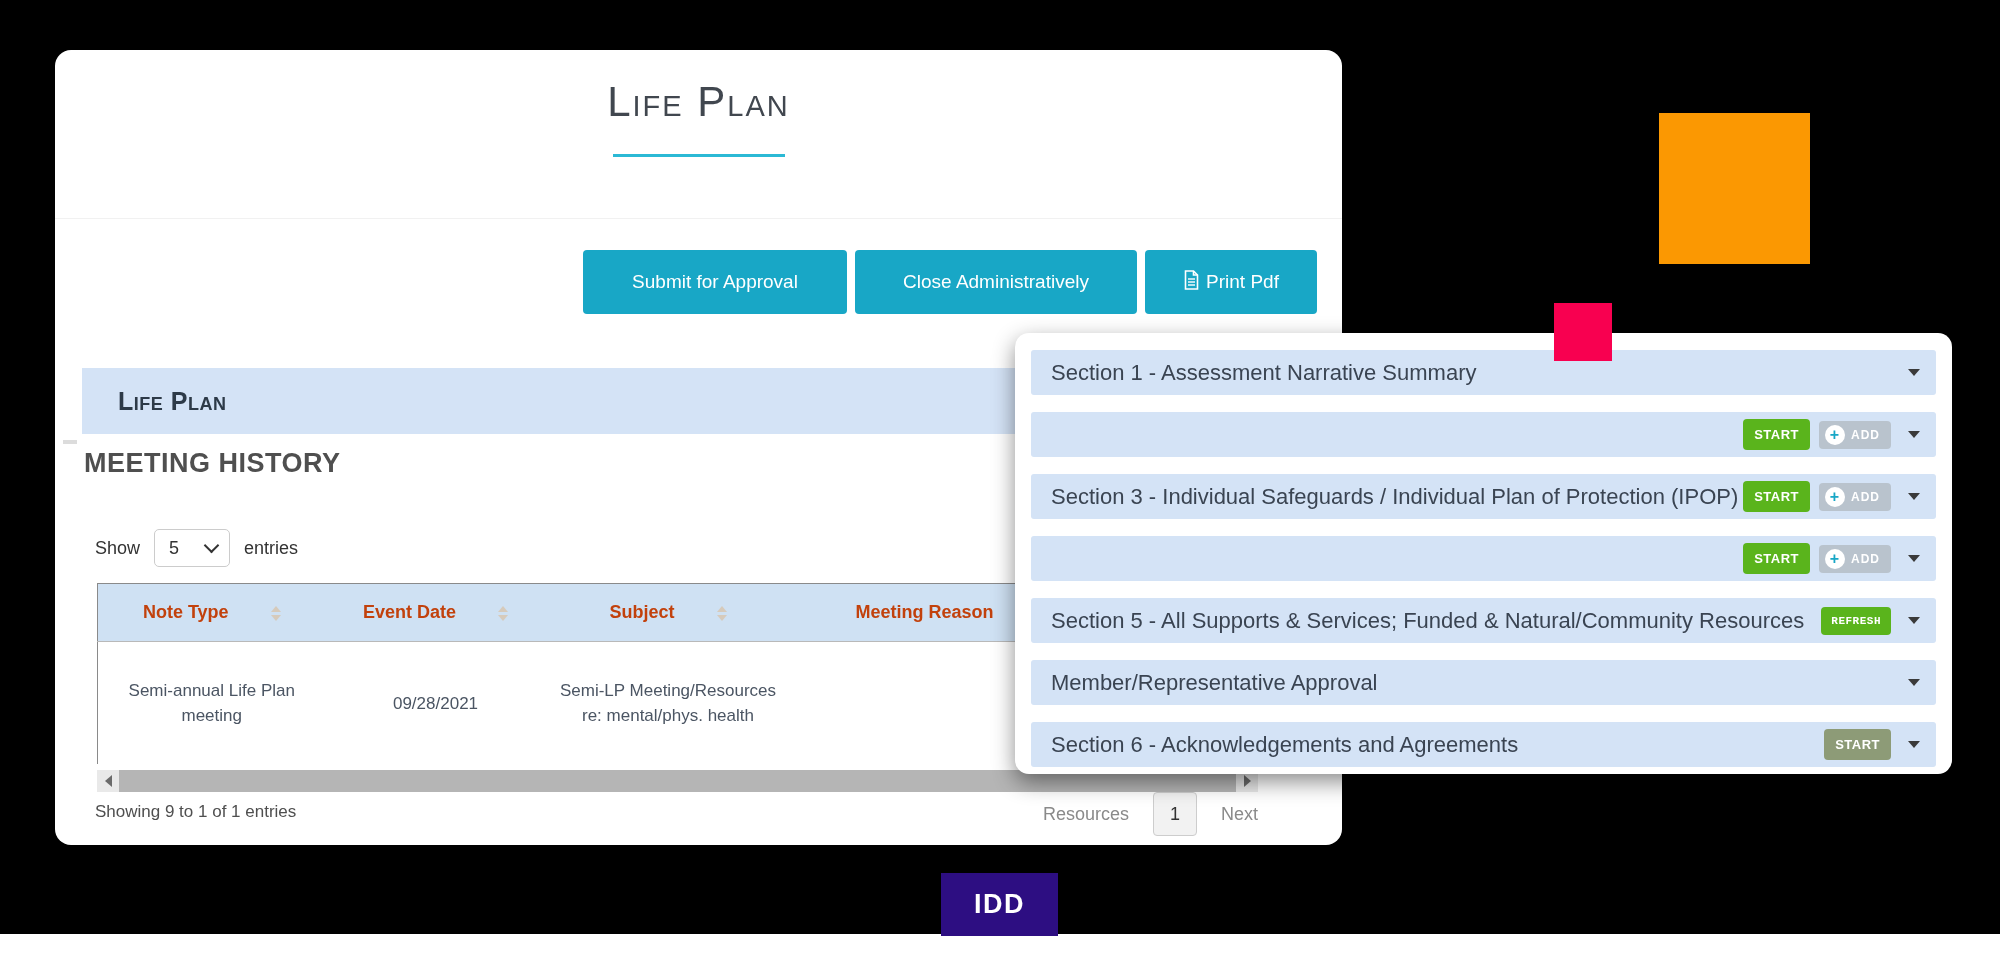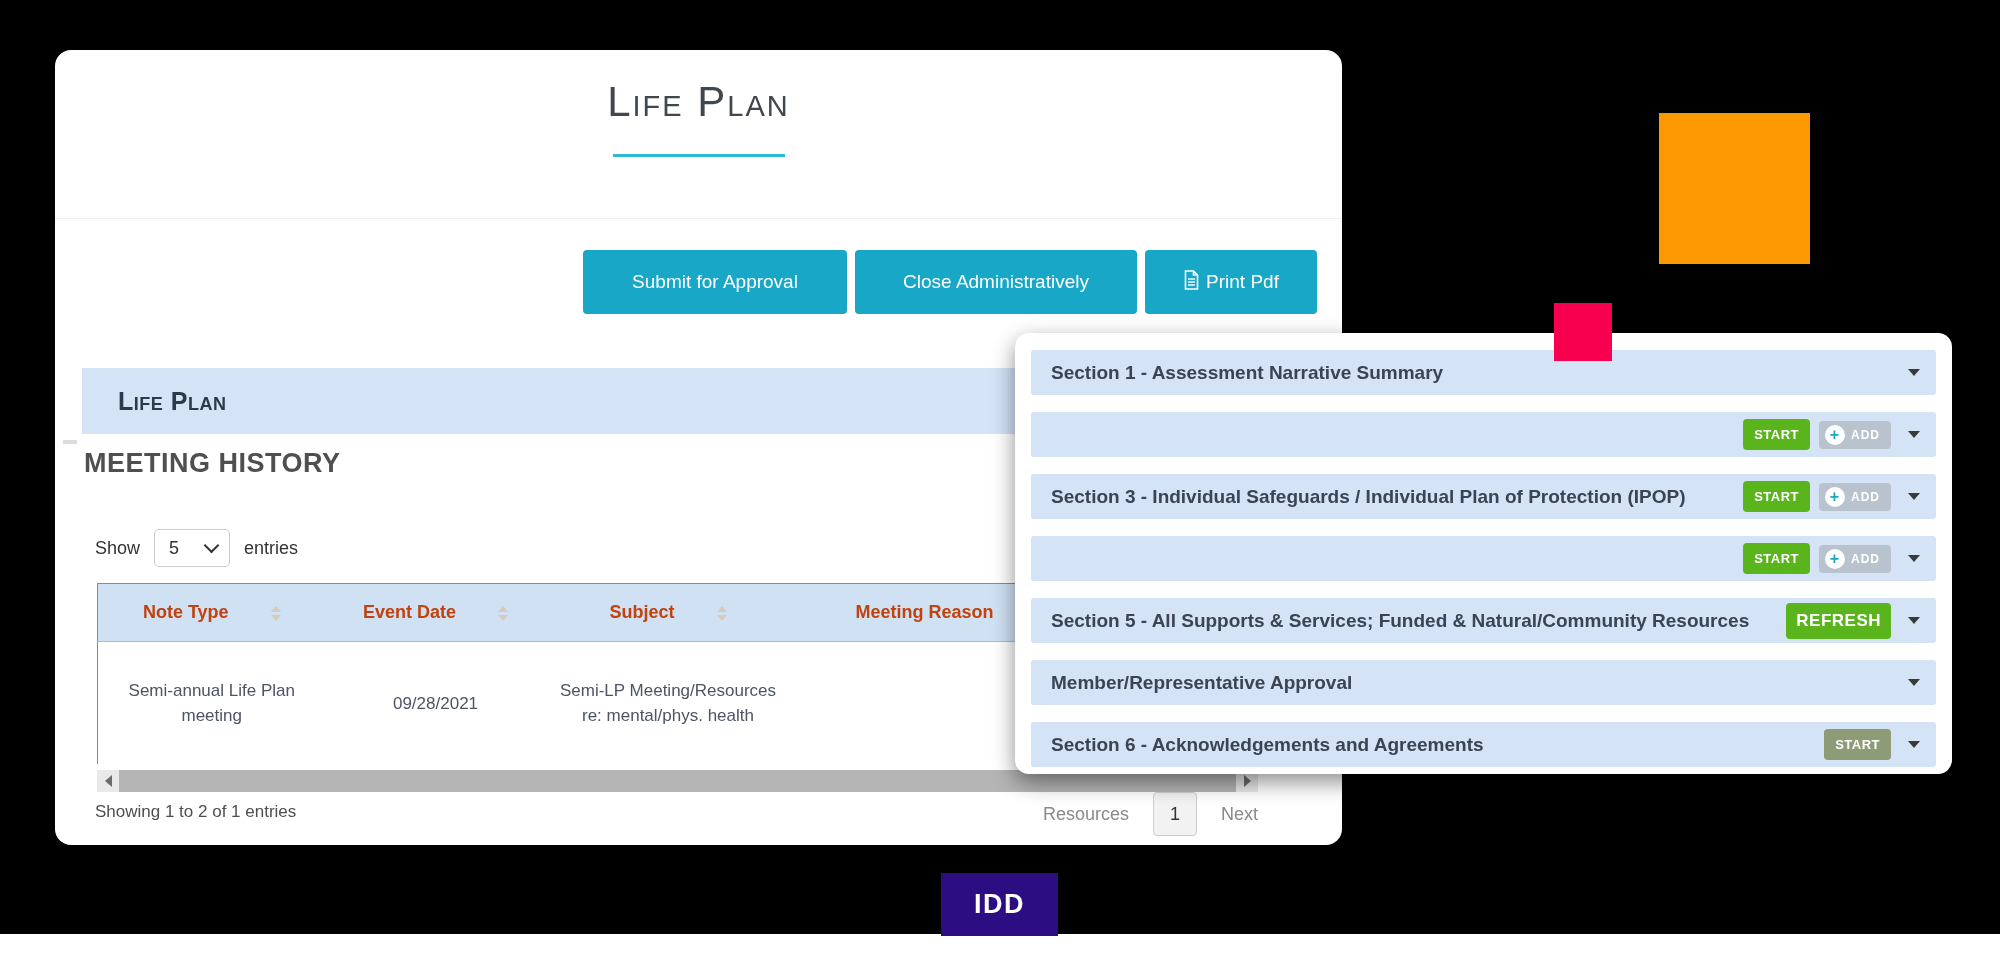--- a/index.html
+++ b/index.html
@@ -65,7 +65,7 @@
     display:flex;flex-direction:column;gap:17px;overflow:hidden;}
   .sec-row{height:45px;flex:0 0 45px;background:#D4E3F6;border-radius:3px;display:flex;align-items:center;
     padding:0 16px 0 20px;box-sizing:border-box;cursor:pointer;}
-  .sec-label{font-size:19px;font-weight:bold;color:#3a4452;white-space:nowrap;}
+  .sec-label{font-size:22px;font-weight:normal;color:#3a4452;white-space:nowrap;}
   .sec-actions{margin-left:auto;display:flex;align-items:center;gap:9px;}
   .btn-start,.btn-refresh{border:none;border-radius:4px;background:#5AB41C;color:#fff;font-family:inherit;
     font-size:13px;font-weight:bold;letter-spacing:.5px;padding:8px 11px;cursor:pointer;}

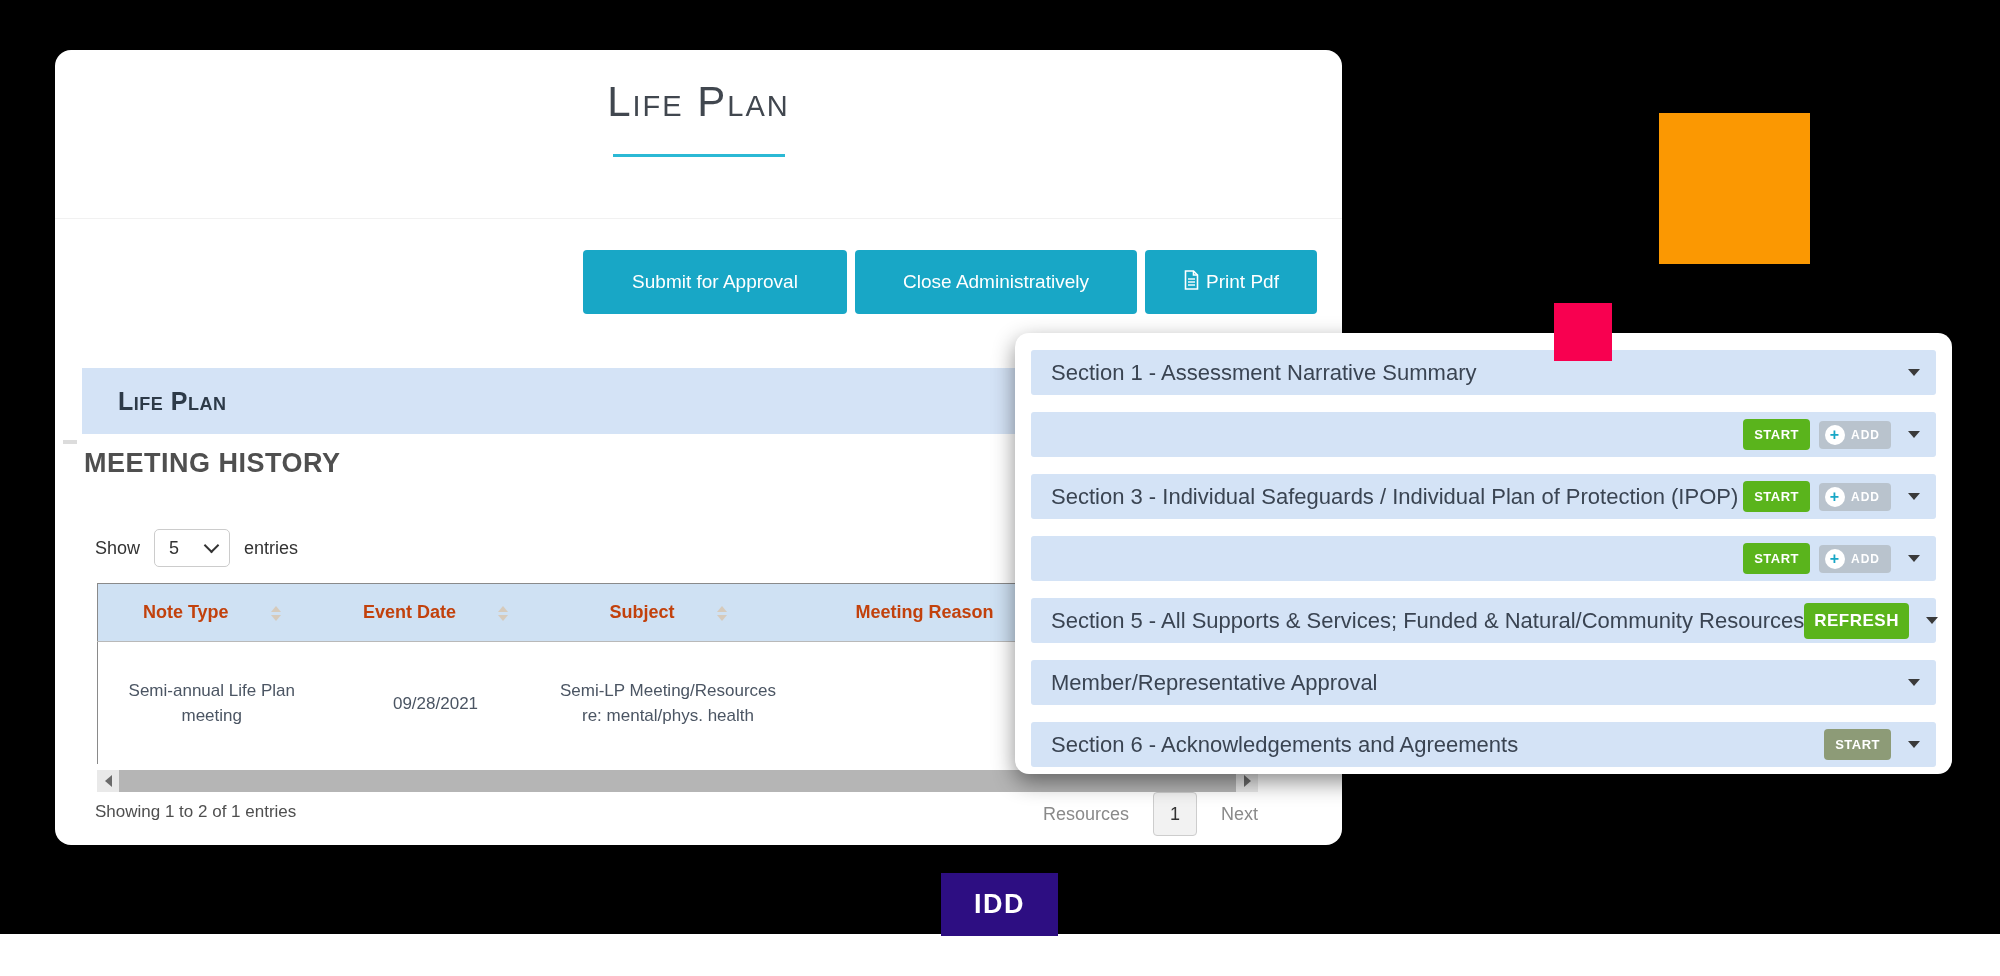--- a/index.html
+++ b/index.html
@@ -70,7 +70,7 @@
   .btn-start,.btn-refresh{border:none;border-radius:4px;background:#5AB41C;color:#fff;font-family:inherit;
     font-size:13px;font-weight:bold;letter-spacing:.5px;padding:8px 11px;cursor:pointer;}
   .btn-start.olive{background:#8D9B77;}
-  .btn-refresh{font-size:17px;padding:8px 10px;}
+  .btn-refresh{font-size:11px;padding:8px 10px;font-family:Liberation Mono, monospace;}
   .btn-add{border:none;border-radius:4px;background:#B9C3CD;color:#fff;font-family:inherit;font-size:12px;
     font-weight:bold;letter-spacing:1px;padding:4px 11px 4px 6px;display:flex;align-items:center;gap:6px;cursor:pointer;}
   .plus-circle{width:20px;height:20px;border-radius:50%;background:#fff;color:#18A7C6;font-size:16px;font-weight:bold;

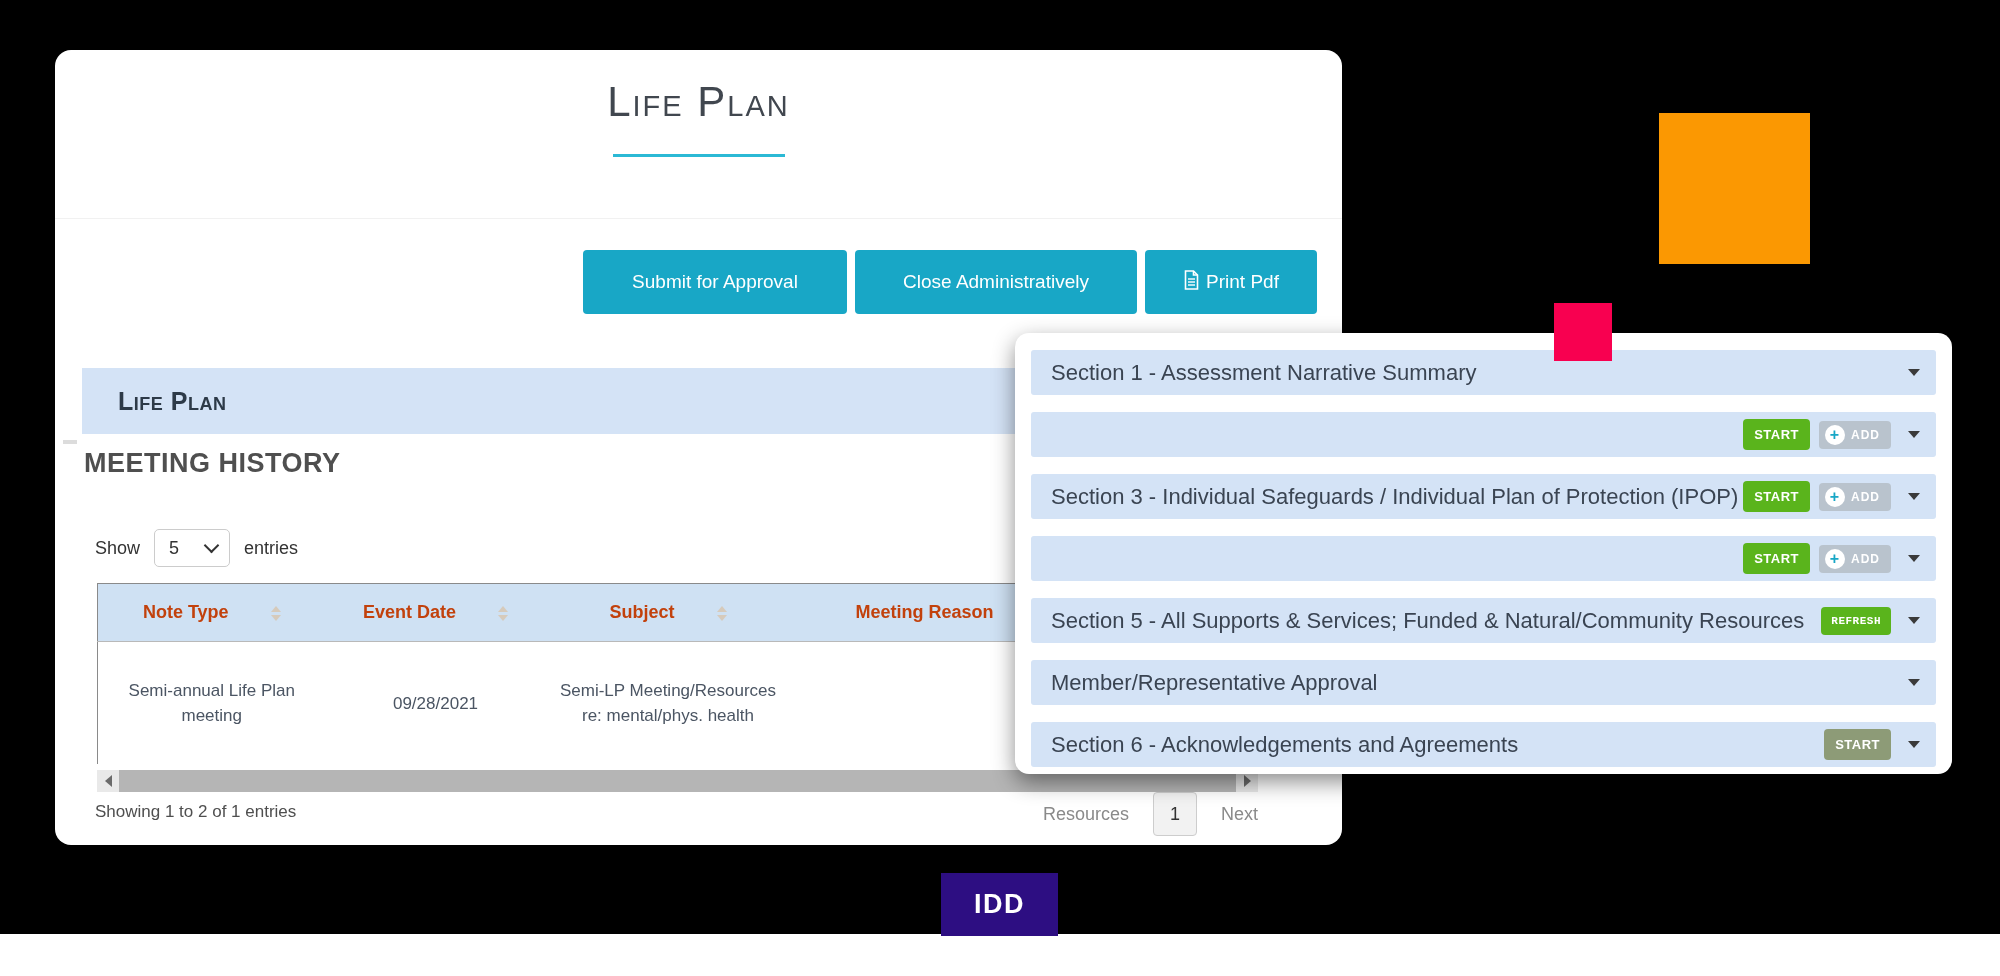--- a/index.html
+++ b/index.html
@@ -185,7 +185,7 @@
       </span>
   </div>
 
-  <div class="summary">Showing 1 to 2 of 1 entries</div>
+  <div class="summary">Showing 9 to 1 of 1 entries</div>
 
   <div class="pager">
     <span class="pg-link">Resources</span>

